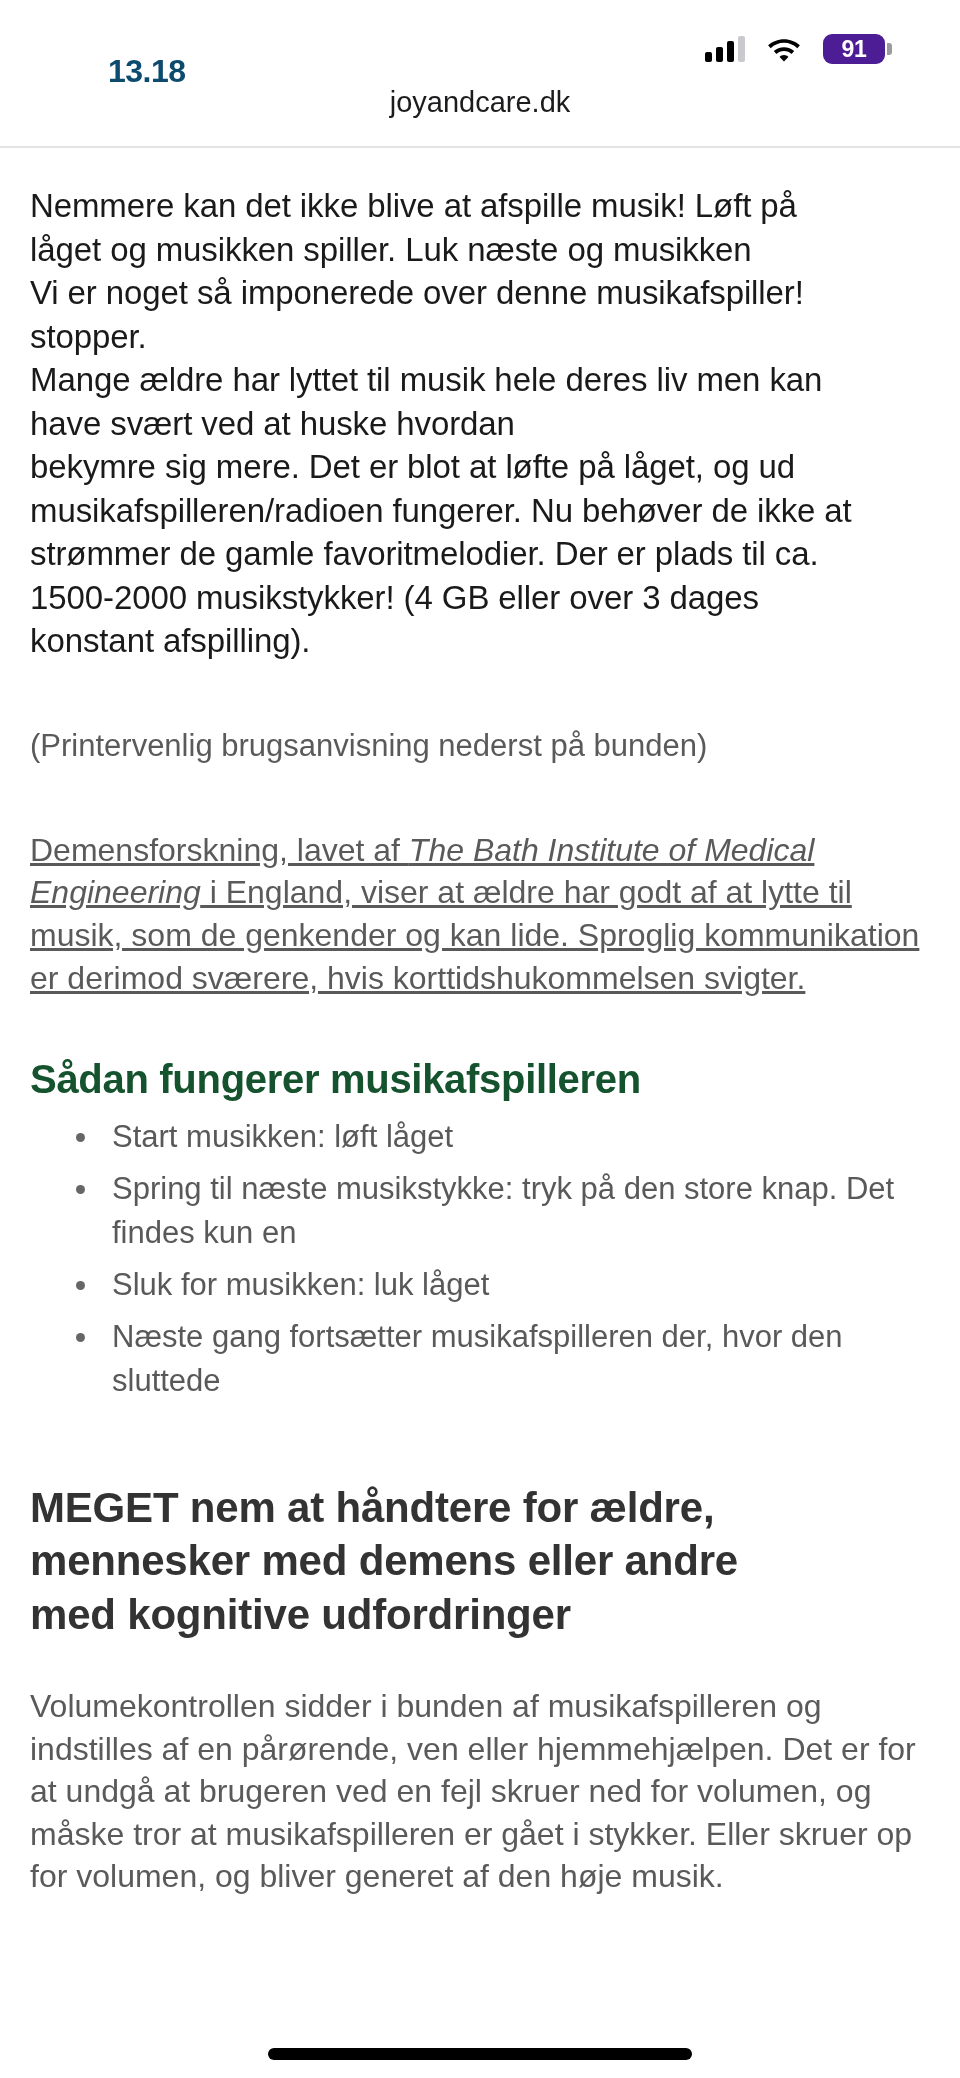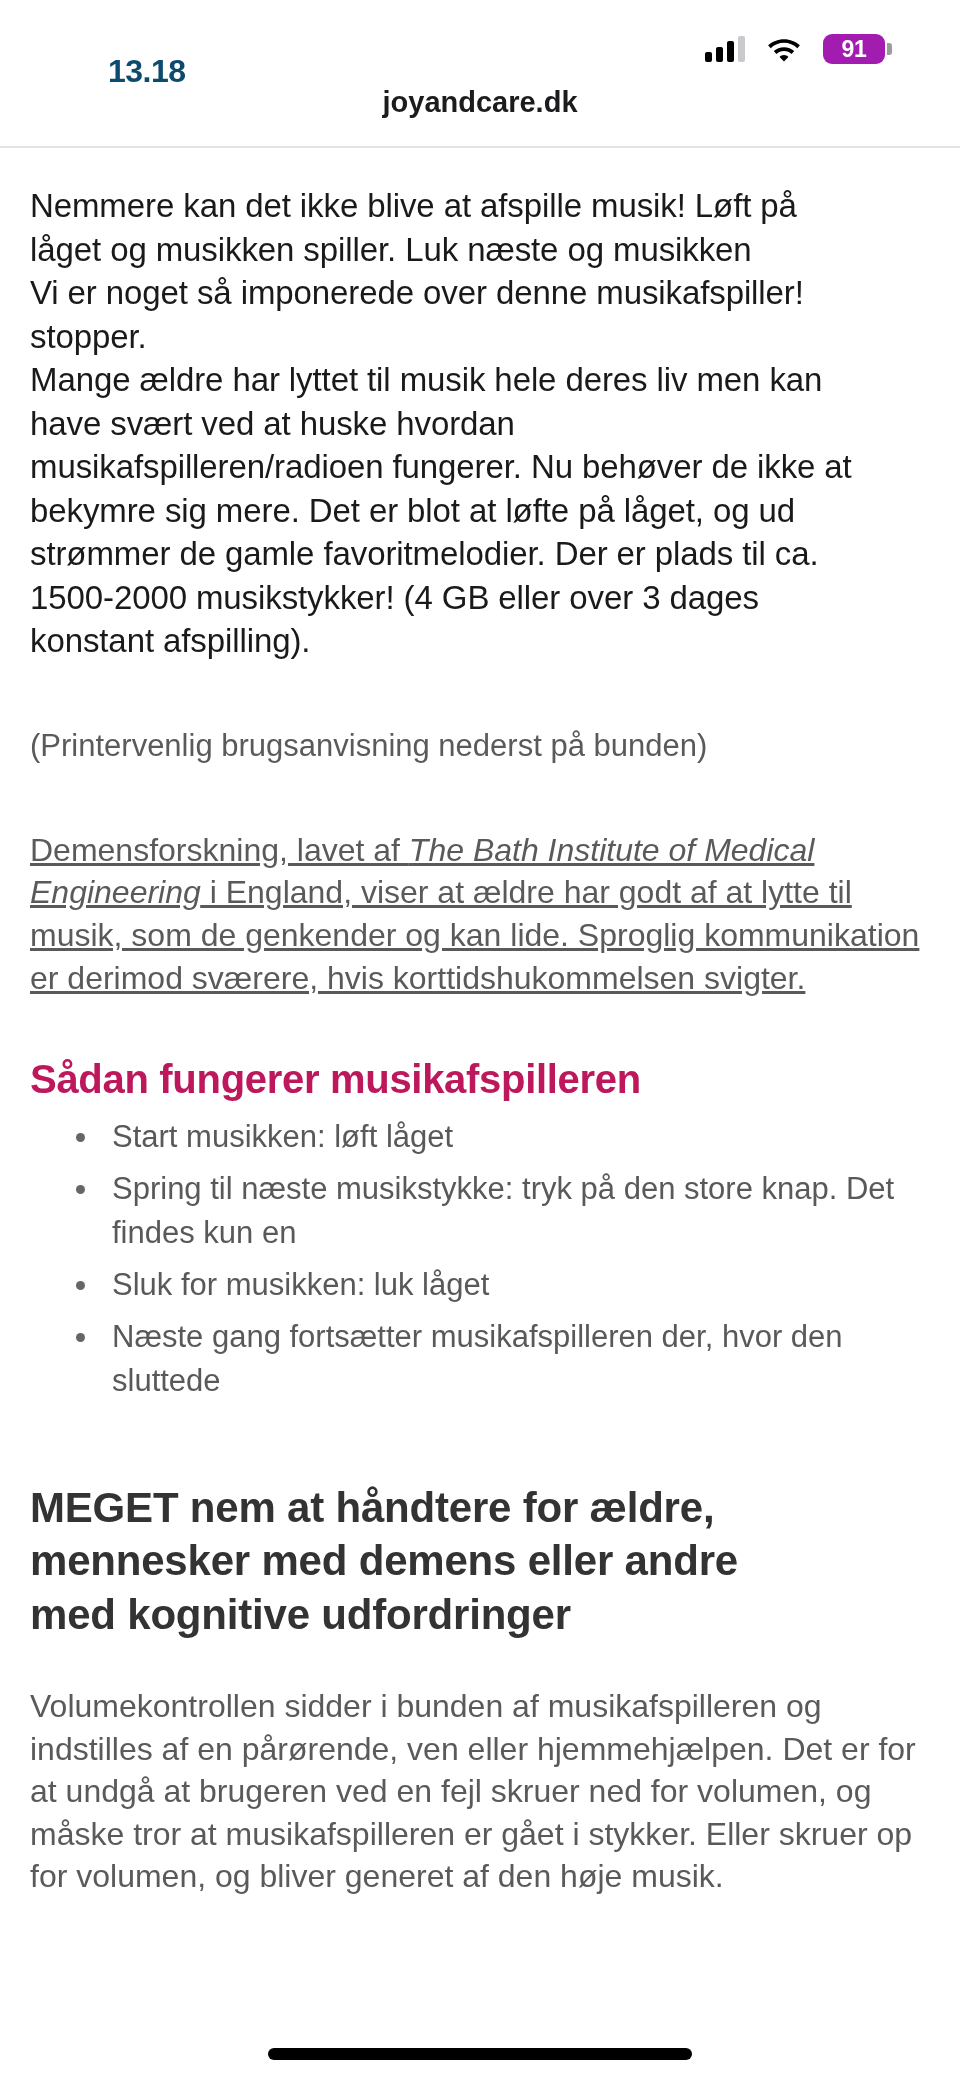--- a/index.html
+++ b/index.html
@@ -70,7 +70,7 @@
   .battery-body {
     width: 62px;
     height: 30px;
-    background: #a21caf;
+    background: #4c1d95;
     border-radius: 9px;
     display: flex;
     align-items: center;

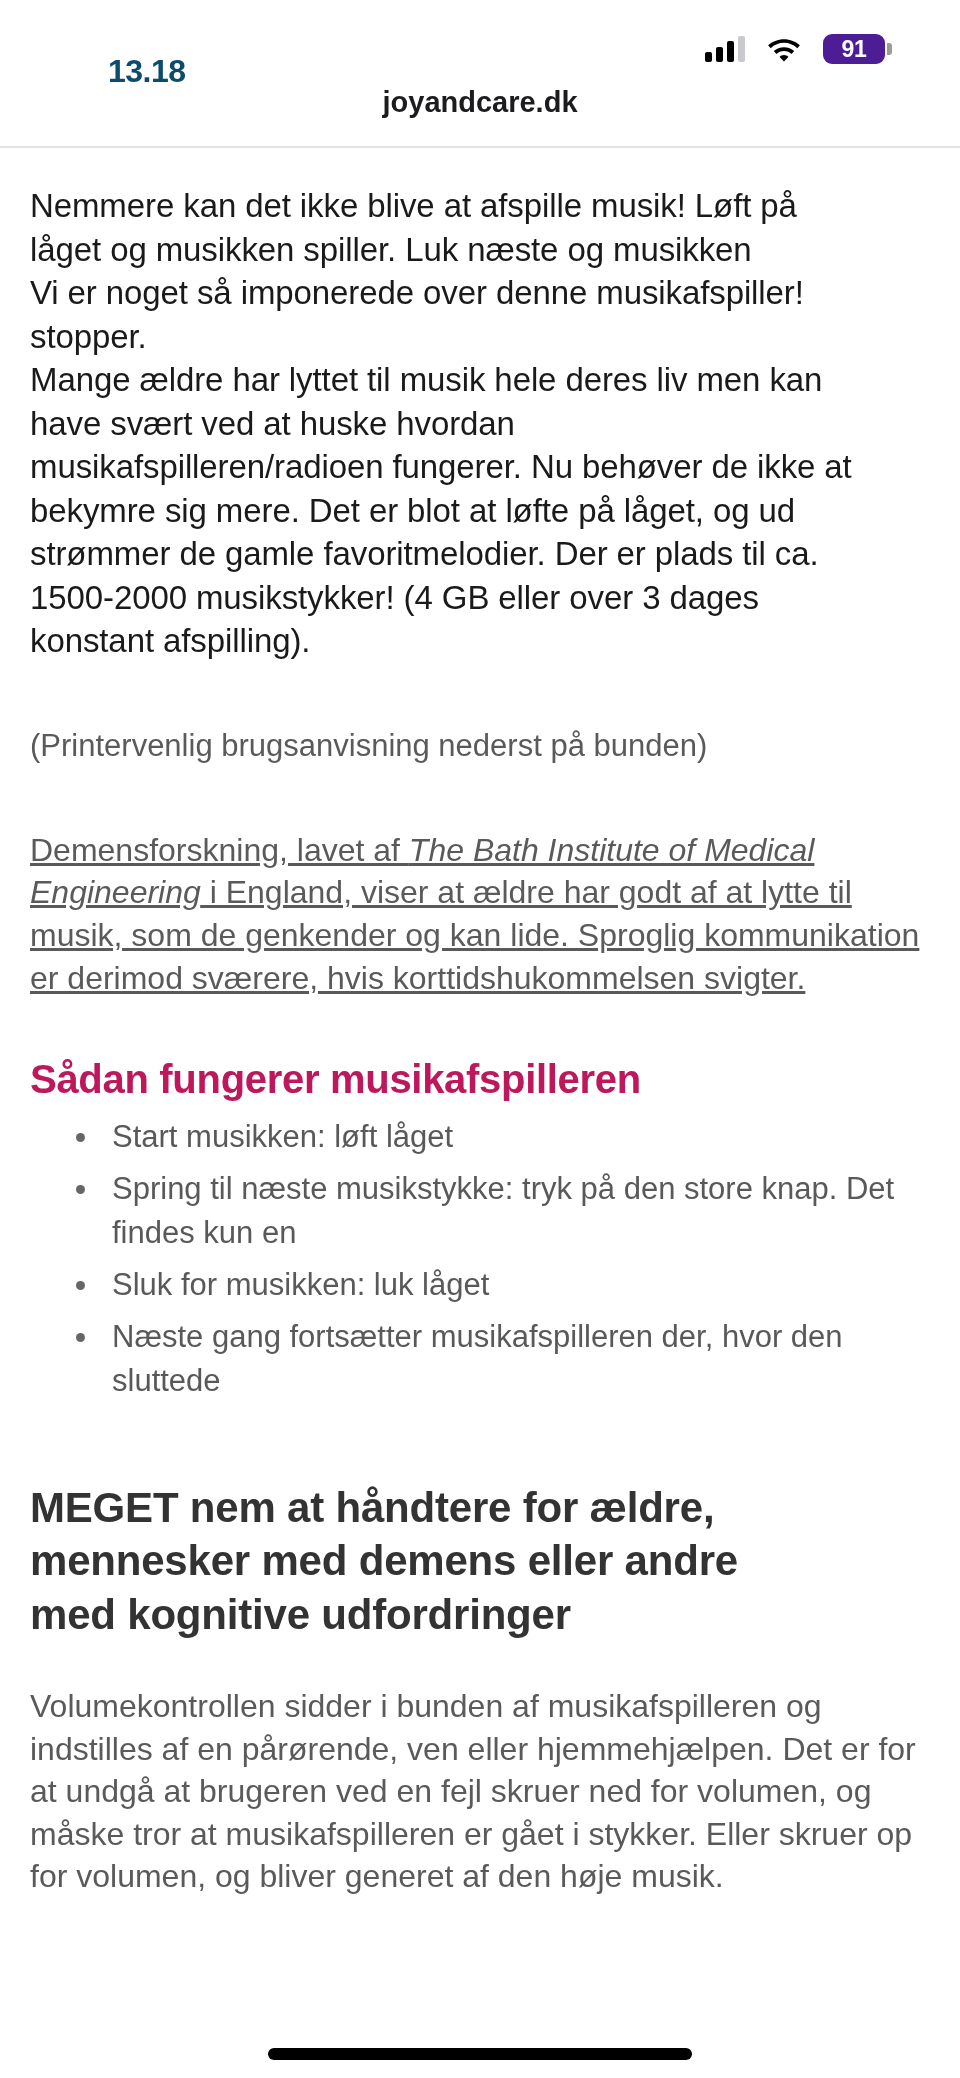--- a/index.html
+++ b/index.html
@@ -104,7 +104,6 @@
     font-size: 29px;
     color: #1c1c1e;
     line-height: 1;
-    font-weight: bold;
   }
 
   

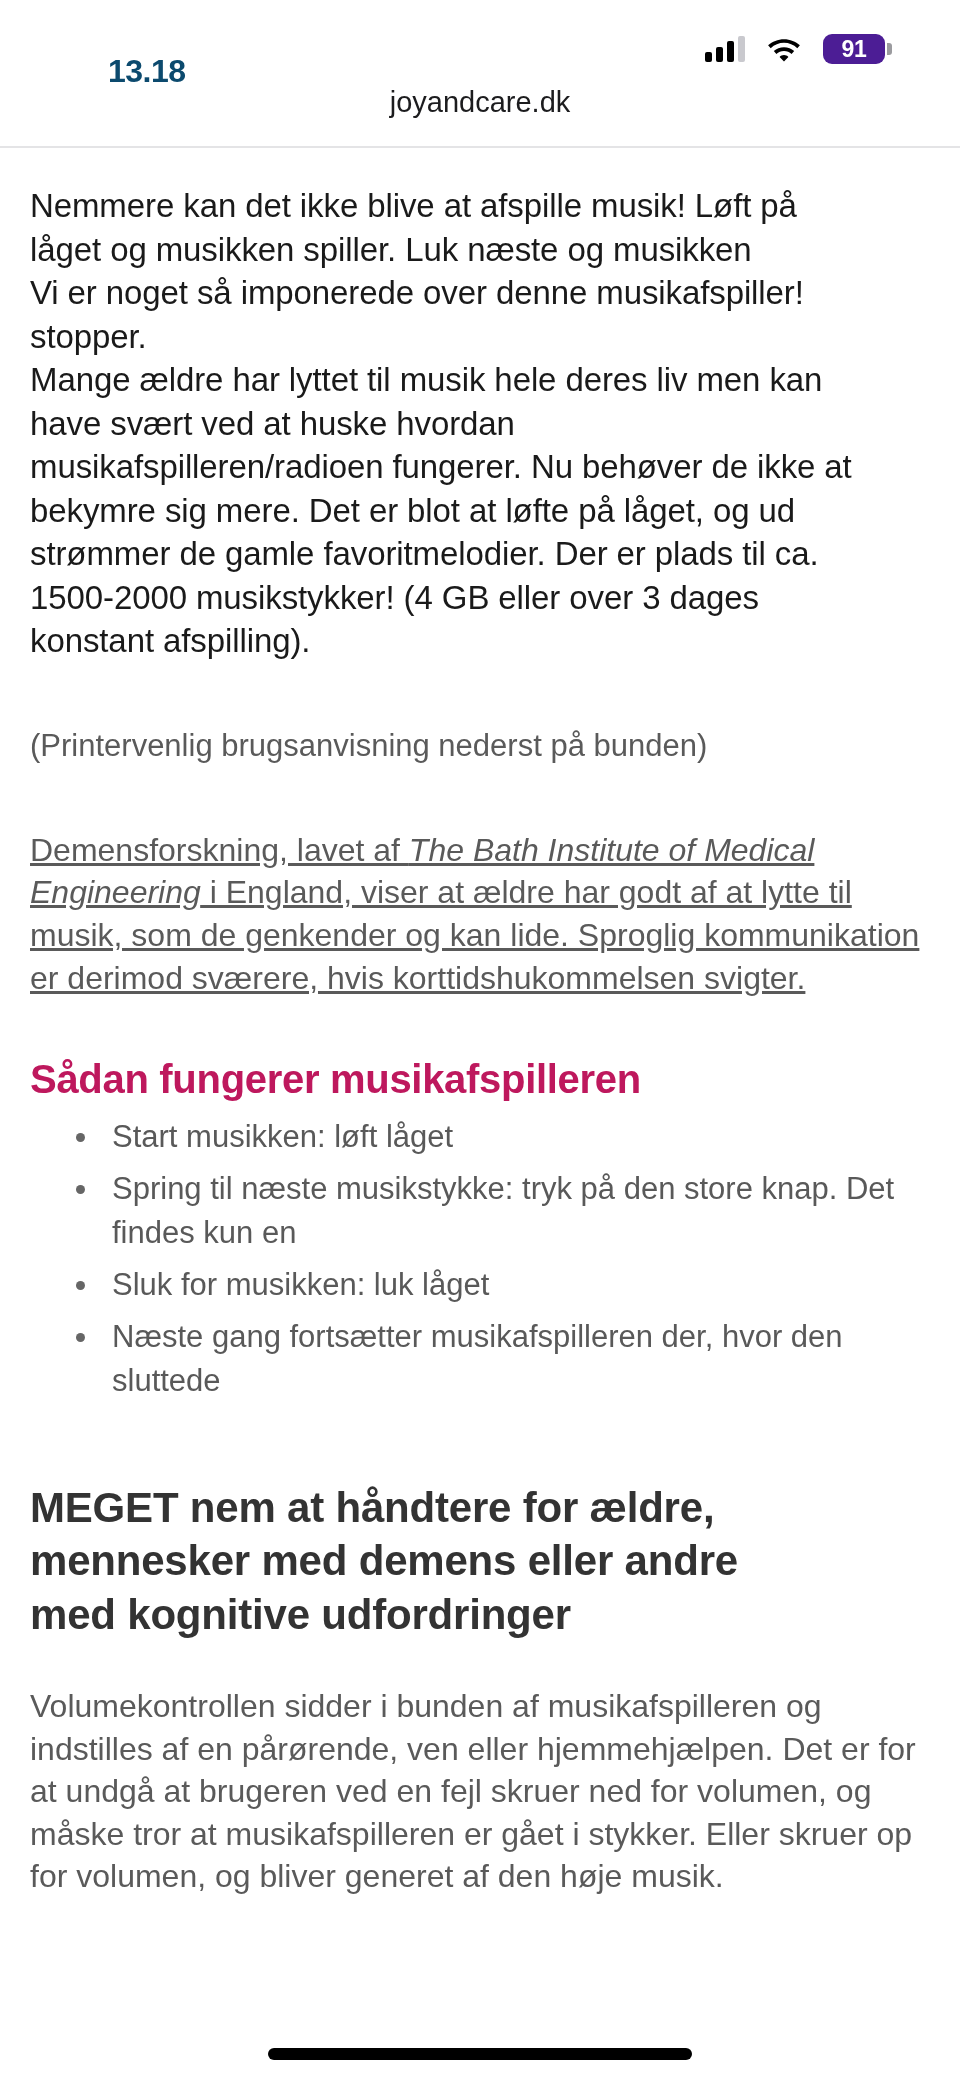--- a/index.html
+++ b/index.html
@@ -246,8 +246,8 @@
     <span class="ln">stopper.</span>
     <span class="ln">Mange ældre har lyttet til musik hele deres liv men kan</span>
     <span class="ln">have svært ved at huske hvordan</span>
+    <span class="ln">bekymre sig mere. Det er blot at løfte på låget, og ud</span>
     <span class="ln">musikafspilleren/radioen fungerer. Nu behøver de ikke at</span>
-    <span class="ln">bekymre sig mere. Det er blot at løfte på låget, og ud</span>
     <span class="ln">strømmer de gamle favoritmelodier. Der er plads til ca.</span>
     <span class="ln">1500-2000 musikstykker! (4 GB eller over 3 dages</span>
     <span class="ln">konstant afspilling).</span>

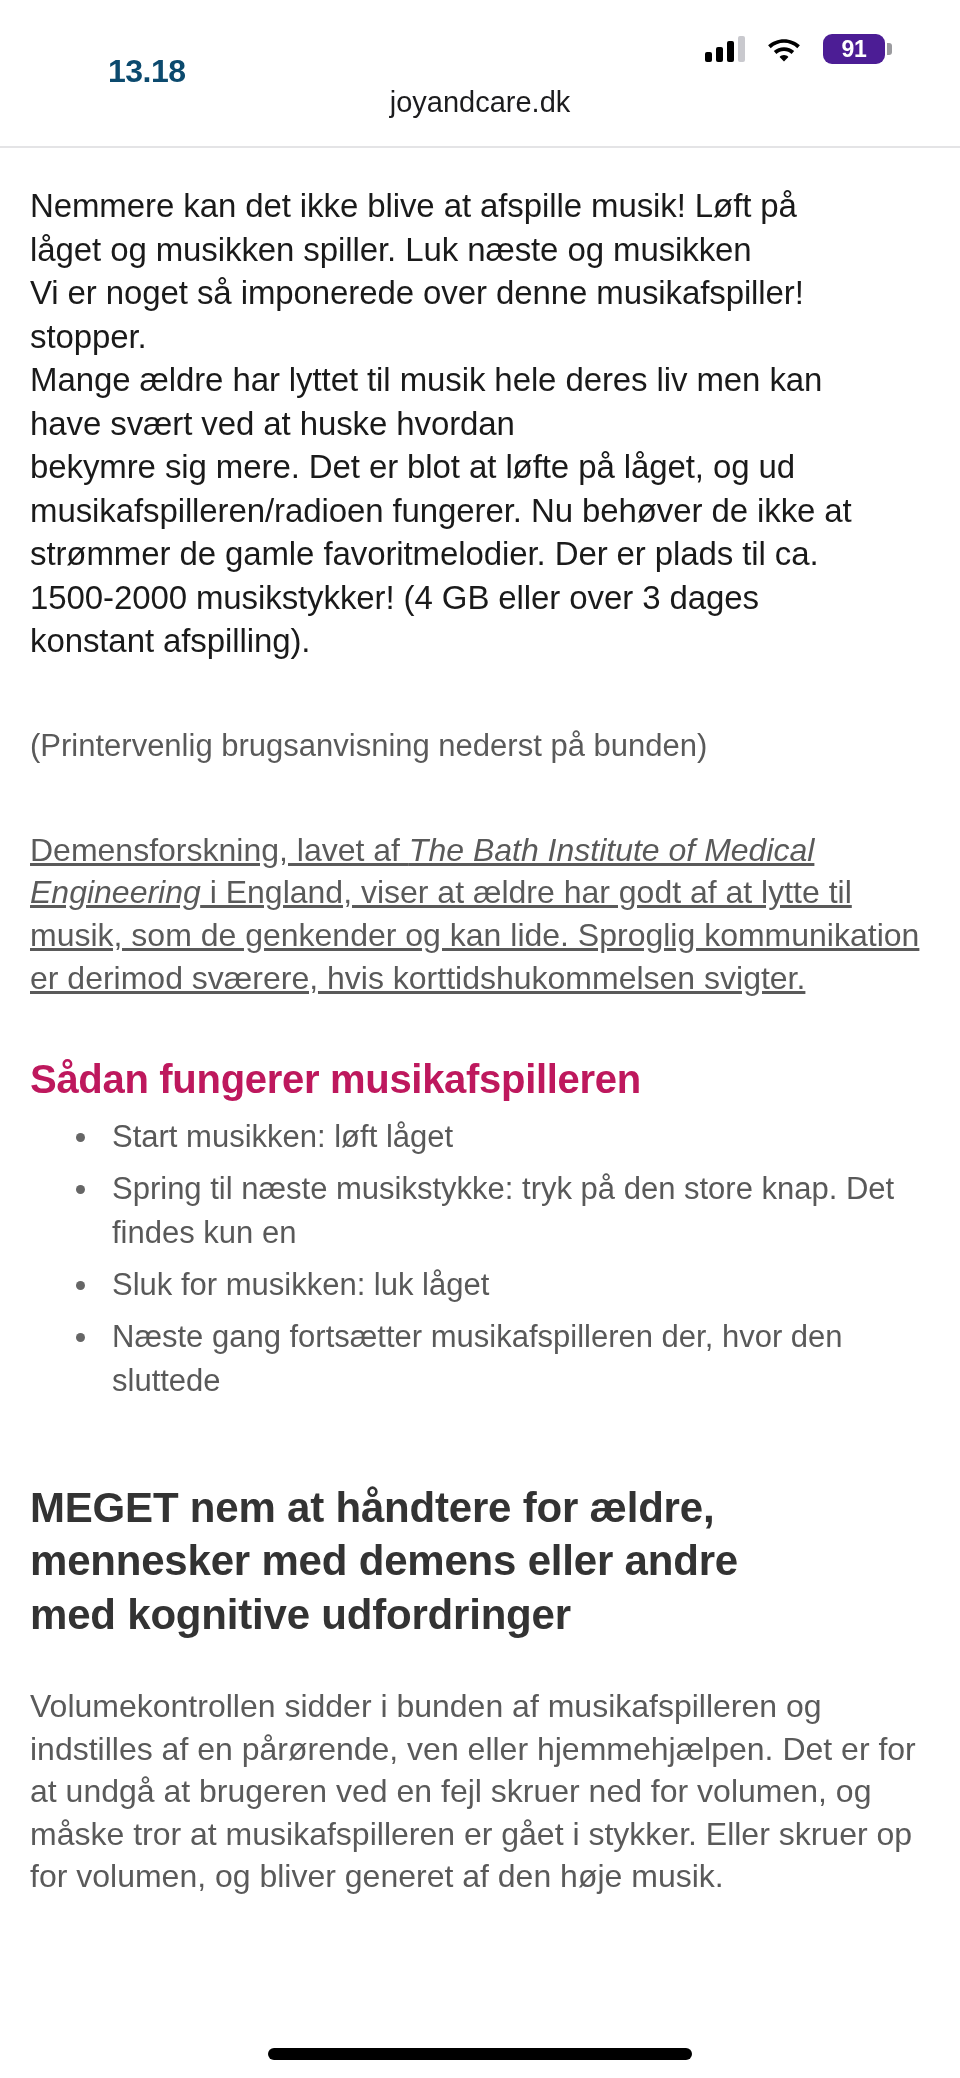--- a/index.html
+++ b/index.html
@@ -140,7 +140,7 @@
   .para-research em { font-style: italic; }
 
   h2.section-heading {
-    color: #be185d;
+    color: #14532d;
     font-size: 40px;
     font-weight: 700;
     letter-spacing: -0.3px;

